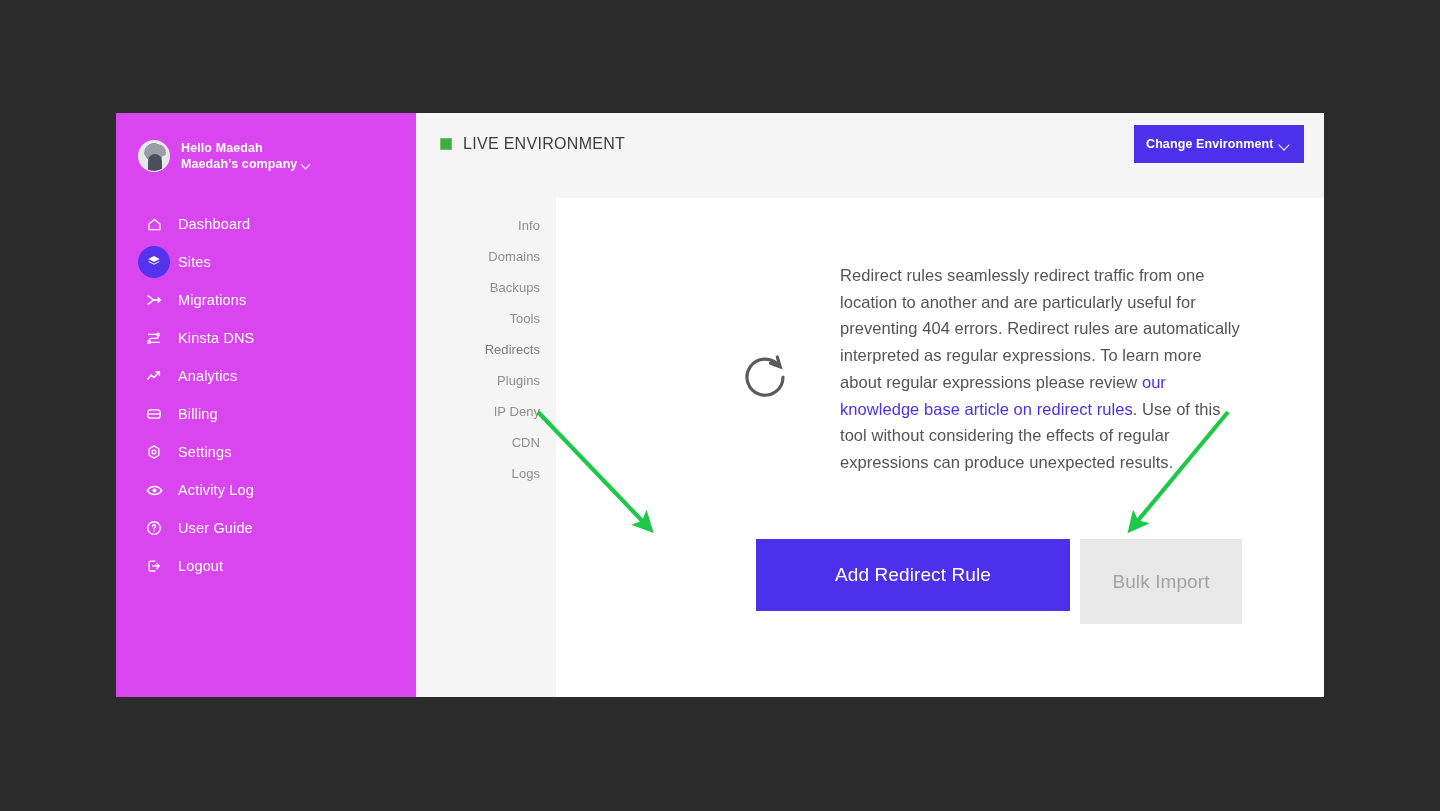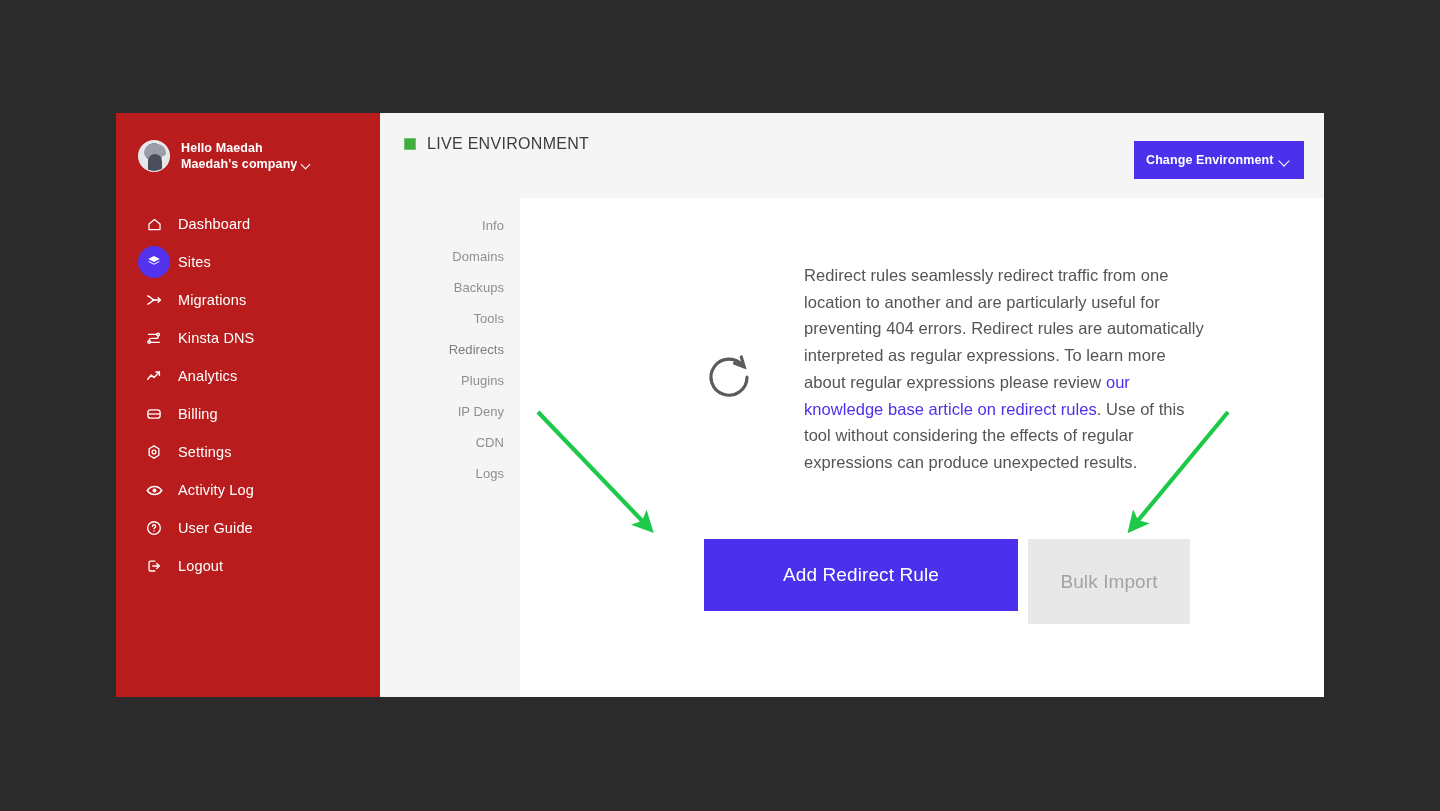--- a/index.html
+++ b/index.html
@@ -20,8 +20,8 @@
 
   
   #primary-sidebar {
-    width: 264px; height: 584px;
-    background: #b91c1c;
+    width: 300px; height: 584px;
+    background: #d946ef;
     flex: none;
     position: relative;
   }

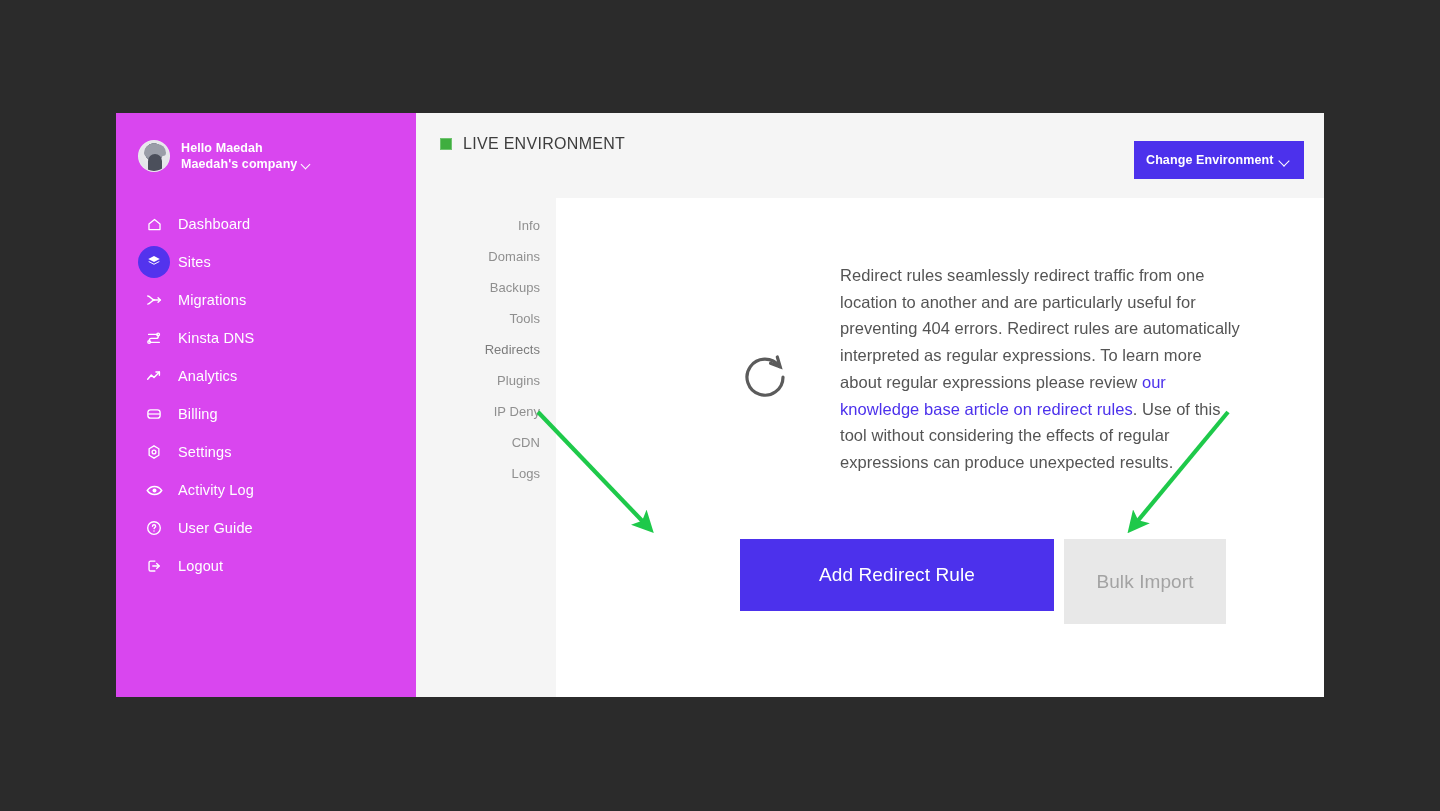--- a/index.html
+++ b/index.html
@@ -112,7 +112,7 @@
     letter-spacing: .05px;
   }
   #change-env-btn {
-    position: absolute; right: 20px; top: 28px;
+    position: absolute; right: 20px; top: 12px;
     width: 170px; height: 38px;
     background: #4c31ec; border: none; cursor: pointer;
     display: flex; align-items: center; justify-content: space-between;

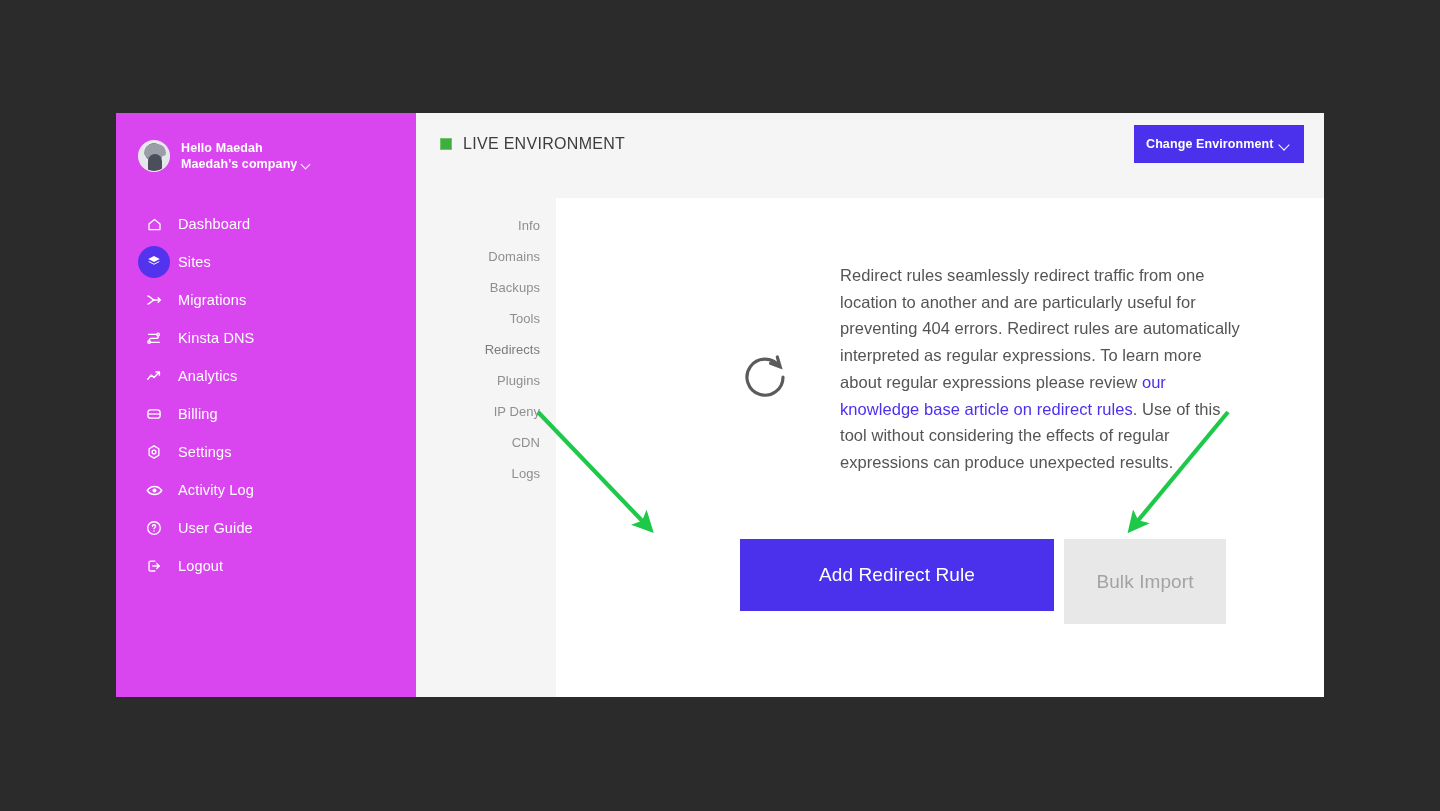--- a/index.html
+++ b/index.html
@@ -164,7 +164,7 @@
   }
   #desc a { color: #4c31ec; text-decoration: none; }
   #btn-row {
-    position: absolute; left: 184px; top: 341px;
+    position: absolute; left: 200px; top: 341px;
     display: flex; align-items: stretch;
   }
   #add-redirect-btn {

